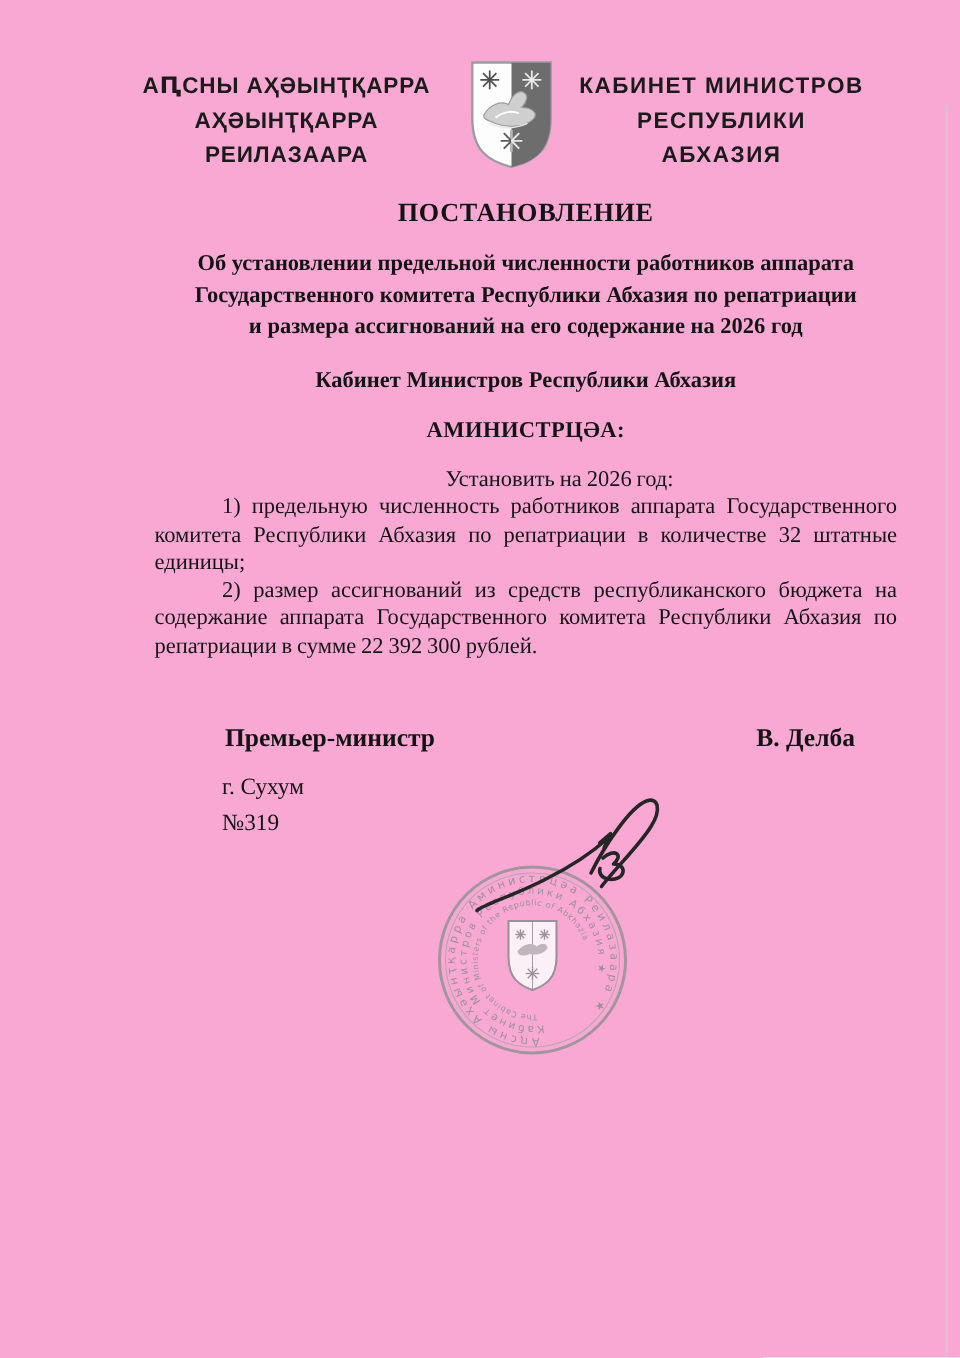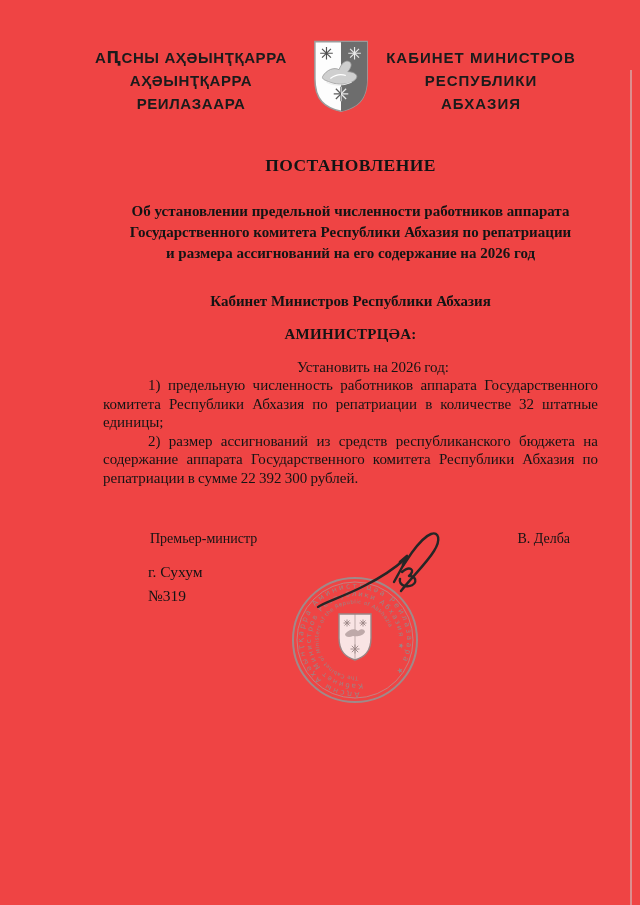--- a/index.html
+++ b/index.html
@@ -6,7 +6,7 @@
   .page{
     position:relative;
     width:640px;height:905px;
-    background:#ef4444;
+    background:#f9a8d4;
     font-family:"Liberation Serif","DejaVu Serif",serif;
     color:#141414;
     overflow:hidden;

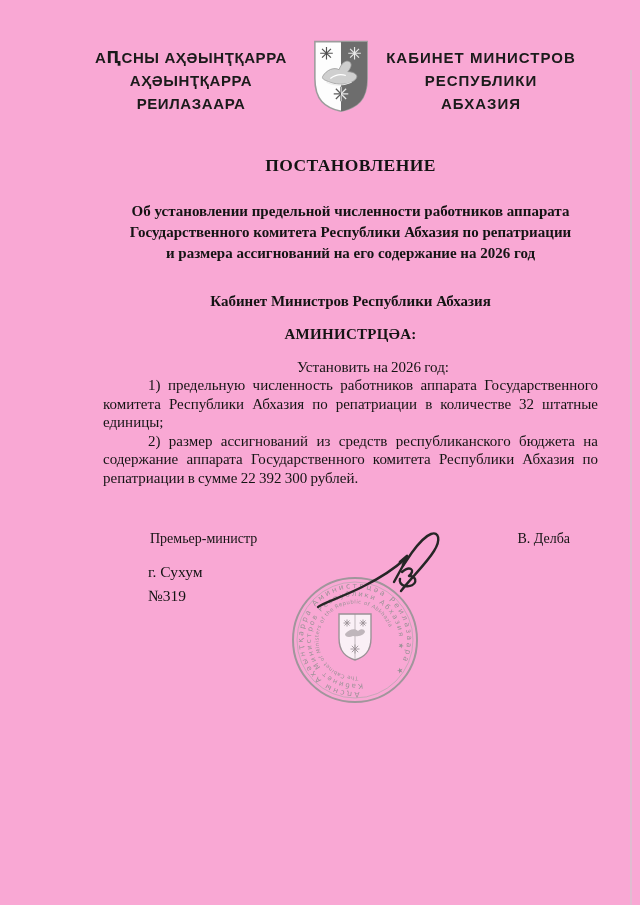--- a/index.html
+++ b/index.html
@@ -32,7 +32,7 @@
   .coat{width:60px;height:78px;margin:0 4px;}
   
   .content{
-    position:absolute;top:156px;left:103px;width:495px;
+    position:absolute;top:132px;left:103px;width:495px;
     font-size:15px;line-height:18.5px;
   }
   .title{text-align:center;font-weight:bold;font-size:17.5px;letter-spacing:.4px;}

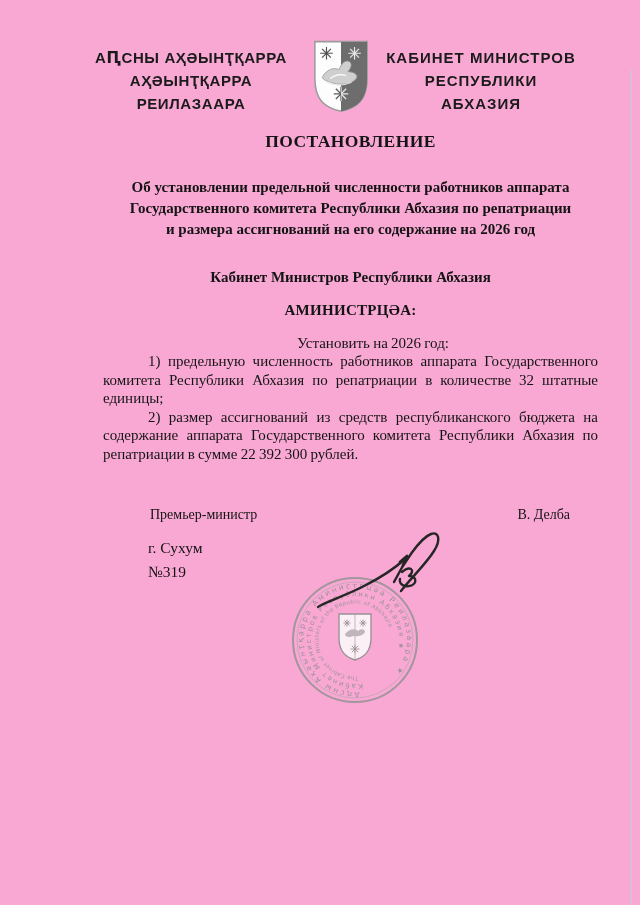--- a/index.html
+++ b/index.html
@@ -36,7 +36,7 @@
     font-size:15px;line-height:18.5px;
   }
   .title{text-align:center;font-weight:bold;font-size:17.5px;letter-spacing:.4px;}
-  .subject{margin-top:26px;text-align:center;font-weight:bold;font-size:15px;line-height:21px;}
+  .subject{margin-top:15px;text-align:center;font-weight:bold;font-size:15px;line-height:21px;}
   .para{word-spacing:-0.5px;}
   .p-just{text-align:justify;text-indent:45px;}
   .p1{margin-top:14px;}

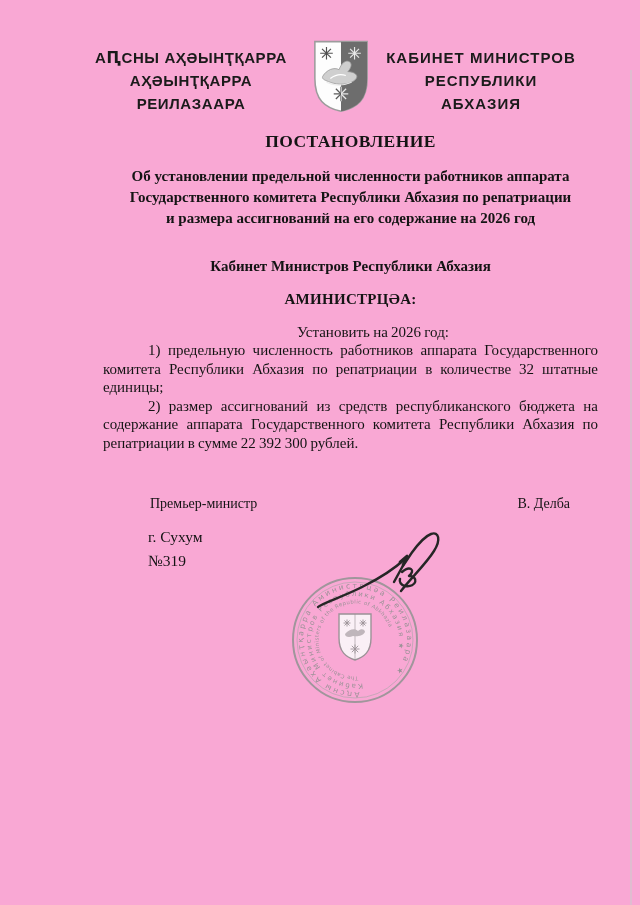--- a/index.html
+++ b/index.html
@@ -41,7 +41,7 @@
   .p-just{text-align:justify;text-indent:45px;}
   .p1{margin-top:14px;}
   .c-bold{text-align:center;font-weight:bold;}
-  .c1{margin-top:28px;}
+  .c1{margin-top:16px;}
   .c2{margin-top:15px;letter-spacing:.3px;}
   .p2{margin-top:14px;text-indent:45px;text-align:center;}
   

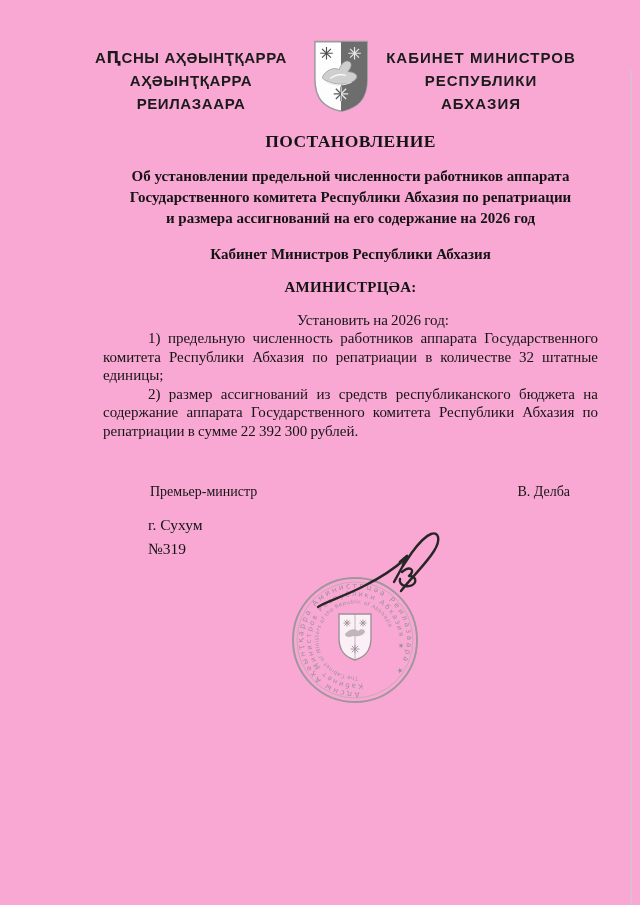--- a/index.html
+++ b/index.html
@@ -47,7 +47,7 @@
   
   .sign-row{
     margin-top:43px;display:flex;justify-content:space-between;
-    font-weight:normal;font-size:14px;
+    font-weight:bold;font-size:17px;
     padding-left:47px;padding-right:28px;
   }
   .footer-block{

